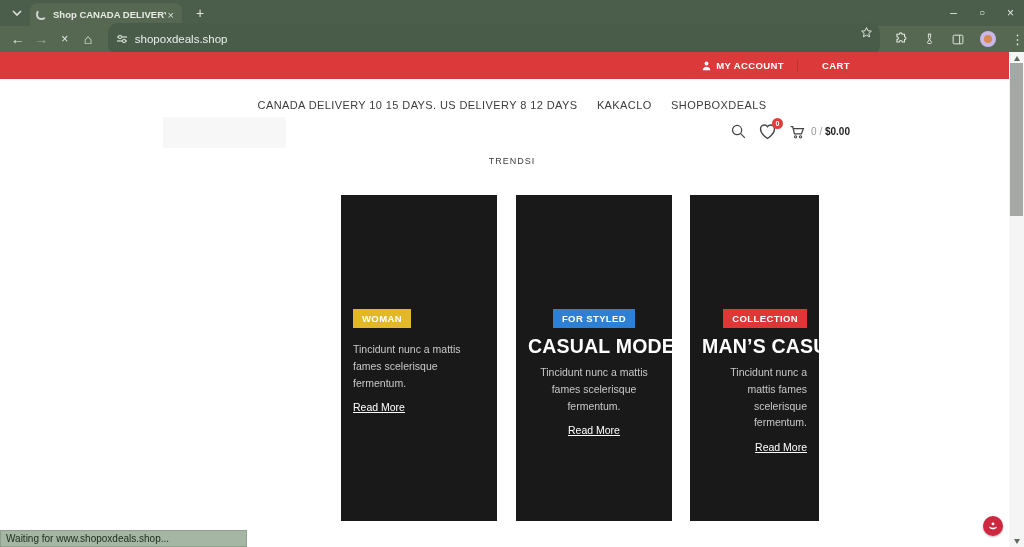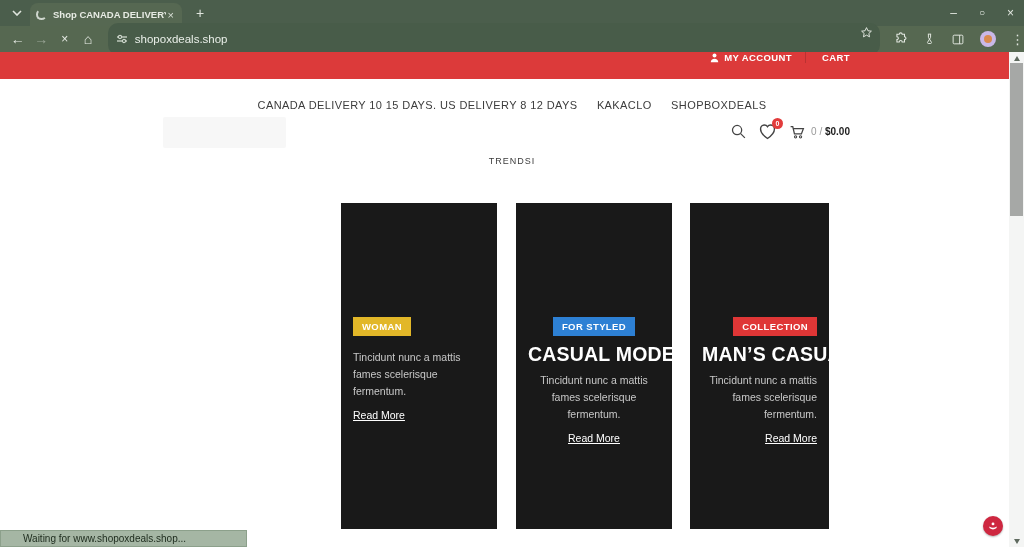--- a/index.html
+++ b/index.html
@@ -35,7 +35,7 @@
   .page { position:absolute; top:52px; left:0; width:1024px; height:495px; background:#fff; }
 
   .redbar { position:absolute; top:0; left:0; right:15px; height:27px; background:#dc3a3a; }
-  .redbar-inner { margin-left:163px; width:687px; height:27px; display:flex; align-items:flex-start; justify-content:flex-end; }
+  .redbar-inner { margin-left:163px; width:687px; height:27px; display:flex; align-items:center; justify-content:flex-end; }
   .acct { display:flex; align-items:center; gap:5px; color:#fff; font-size:9.5px; font-weight:bold; letter-spacing:.4px; padding-right:13px; }
   .cart-link { color:#fff; font-size:9.5px; font-weight:bold; letter-spacing:.4px; padding-left:16px; border-left:1px solid rgba(0,0,0,.15); }
 

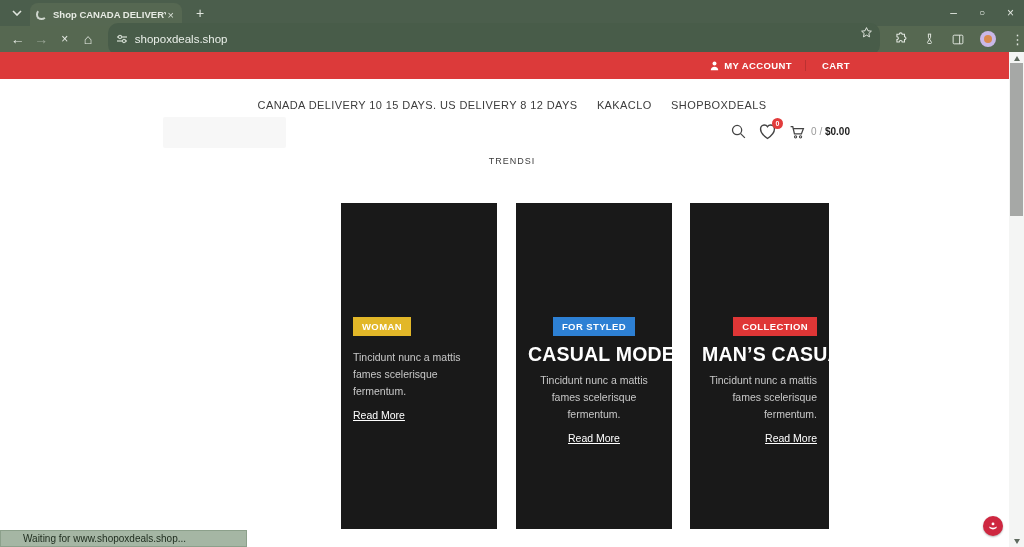--- a/index.html
+++ b/index.html
@@ -37,7 +37,7 @@
   .redbar { position:absolute; top:0; left:0; right:15px; height:27px; background:#dc3a3a; }
   .redbar-inner { margin-left:163px; width:687px; height:27px; display:flex; align-items:center; justify-content:flex-end; }
   .acct { display:flex; align-items:center; gap:5px; color:#fff; font-size:9.5px; font-weight:bold; letter-spacing:.4px; padding-right:13px; }
-  .cart-link { color:#fff; font-size:9.5px; font-weight:bold; letter-spacing:.4px; padding-left:16px; border-left:1px solid rgba(0,0,0,.15); }
+  .cart-link { color:#fff; font-size:9.5px; font-weight:bold; letter-spacing:.4px; padding-left:24px; border-left:1px solid rgba(0,0,0,.15); }
 
   .nav-row { position:absolute; top:47px; width:100%; text-align:center; font-size:11px; color:#3c3c3c; letter-spacing:.4px; }
   .nav-row span { margin:0 8px; }

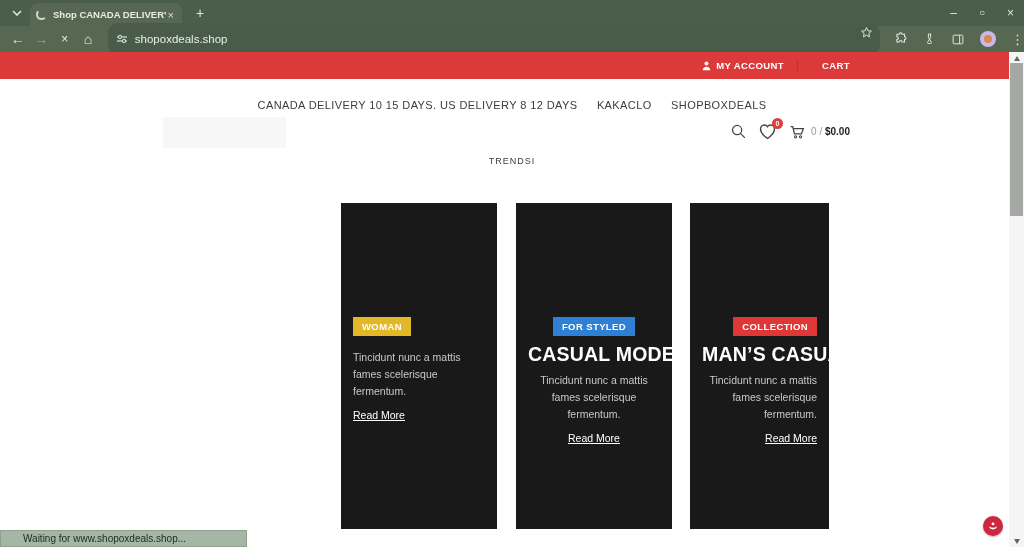--- a/index.html
+++ b/index.html
@@ -57,7 +57,7 @@
   .sidebar-list { padding:12px 14px; }
   .side-item { color:#fff; font-size:9.5px; font-weight:bold; letter-spacing:.3px; line-height:1.35; margin-bottom:13px; }
 
-  .card { position:absolute; top:12px; height:326px; background:#191919; }
+  .card { position:absolute; top:4px; height:326px; background:#191919; }
   .card-body { position:absolute; top:113px; left:12px; right:12px; }
   .card.c0 { left:178px; width:156px; } .card.c0 .card-body { text-align:left; }
   .card.c1 { left:353px; width:156px; } .card.c1 .card-body { text-align:center; }

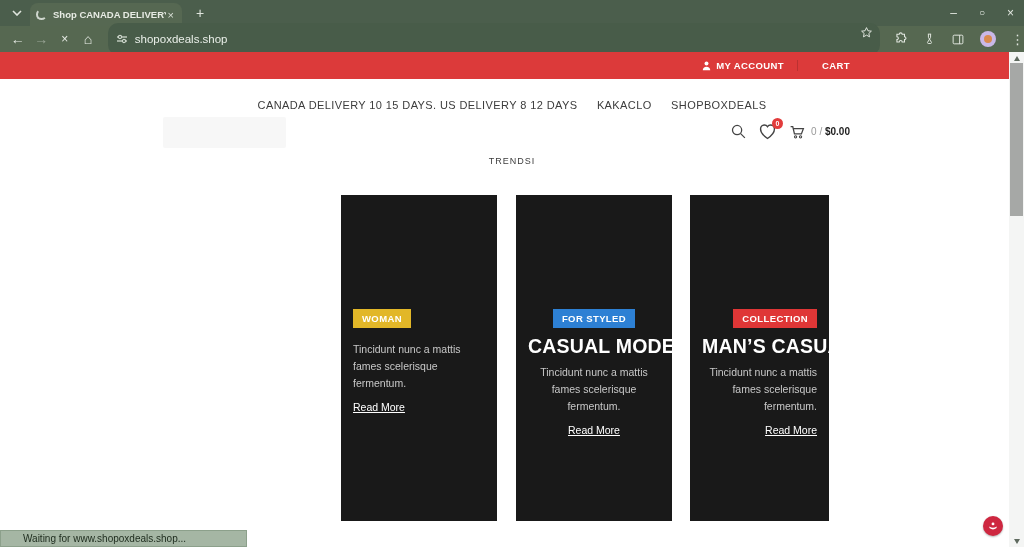--- a/index.html
+++ b/index.html
@@ -61,7 +61,7 @@
   .card-body { position:absolute; top:113px; left:12px; right:12px; }
   .card.c0 { left:178px; width:156px; } .card.c0 .card-body { text-align:left; }
   .card.c1 { left:353px; width:156px; } .card.c1 .card-body { text-align:center; }
-  .card.c2 { left:527px; width:139px; } .card.c2 .card-body { text-align:right; }
+  .card.c2 { left:527px; width:129px; } .card.c2 .card-body { text-align:right; }
   .badge { display:inline-block; color:#fff; font-size:9.5px; font-weight:bold; letter-spacing:.4px; padding:4px 9px; margin-bottom:7px; }
   .card-title { color:#fff; font-size:19.5px; font-weight:bold; letter-spacing:.2px; white-space:nowrap; }
   .card-text { color:#c8c8c8; font-size:10.5px; line-height:1.6; margin-top:6px; }

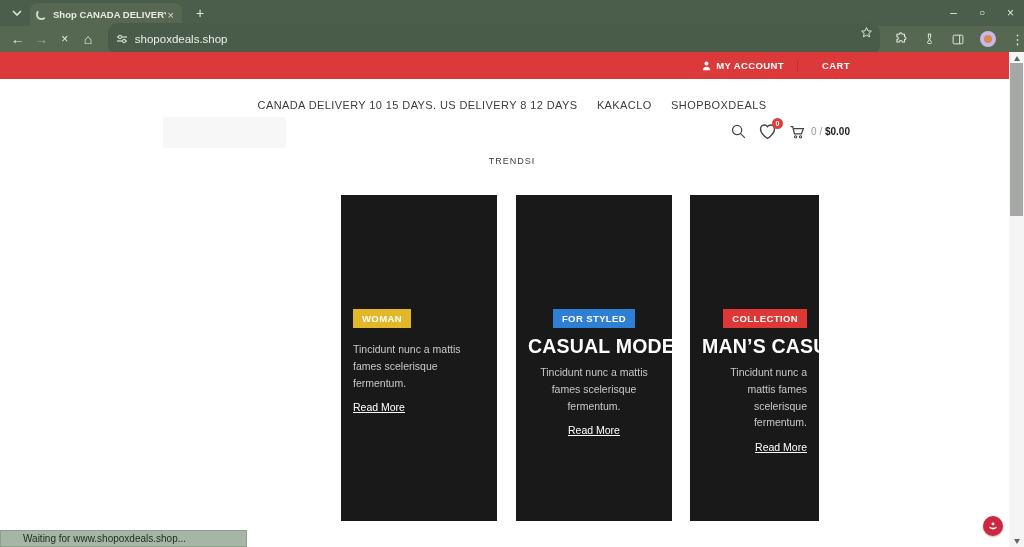--- a/index.html
+++ b/index.html
@@ -67,7 +67,7 @@
   .card-text { color:#c8c8c8; font-size:10.5px; line-height:1.6; margin-top:6px; }
   .read-more { display:inline-block; margin-top:10px; color:#fff; font-size:10.5px; text-decoration:underline; }
 
-  .statusbar { position:absolute; left:0; bottom:0; width:247px; height:17px; background:#a5b6a4; border:1px solid #8ca08b; display:flex; align-items:center; padding-left:22px; font-size:10px; color:#1c2a1c; }
+  .statusbar { position:absolute; left:0; bottom:0; width:247px; height:17px; background:#a5b6a4; border:1px solid #8ca08b; display:flex; align-items:center; padding-left:5px; font-size:10px; color:#1c2a1c; }
   .chat-widget { position:absolute; left:983px; top:464px; width:20px; height:20px; border-radius:50%; background:#ce2740; display:flex; align-items:center; justify-content:center; box-shadow:0 1px 2px rgba(0,0,0,.3); }
 
   .scrollbar { position:absolute; right:0; top:0; width:15px; height:495px; background:#f4f5f4; }

